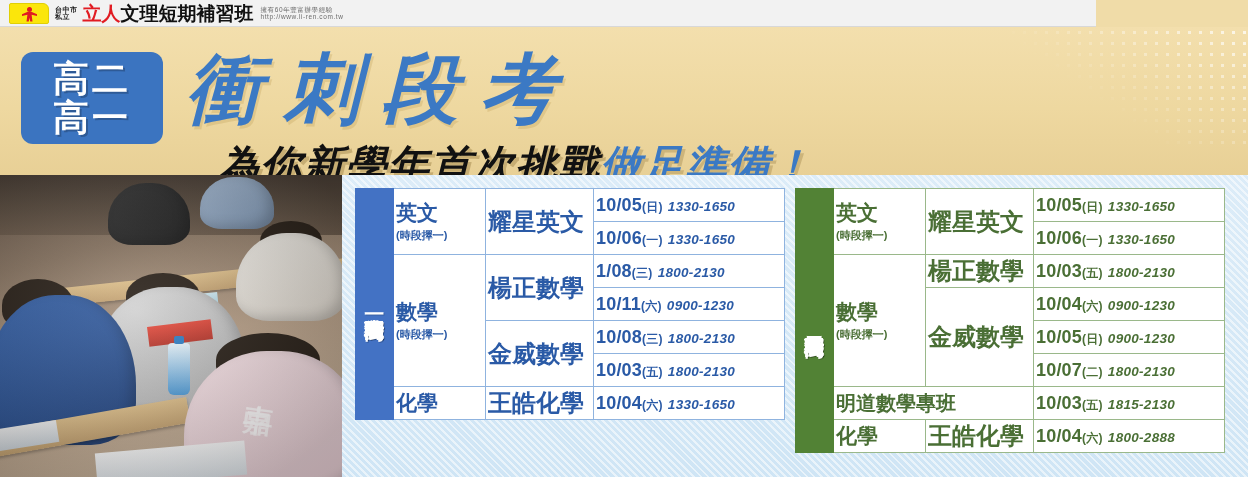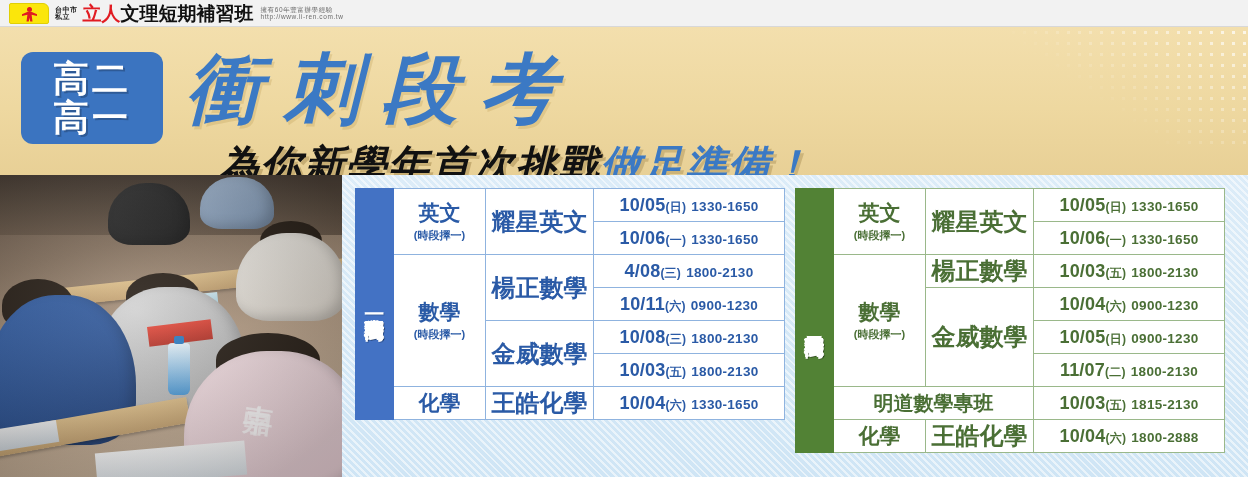--- a/index.html
+++ b/index.html
@@ -19,7 +19,7 @@
   
   #topbar {
     position: absolute; left: 0; top: 0;
-    width: 1248px; height: 27px;
+    width: 1096px; height: 27px;
     background: #f2f2f2;
     border-bottom: 1px solid #d8d8d8;
     display: flex; align-items: center;

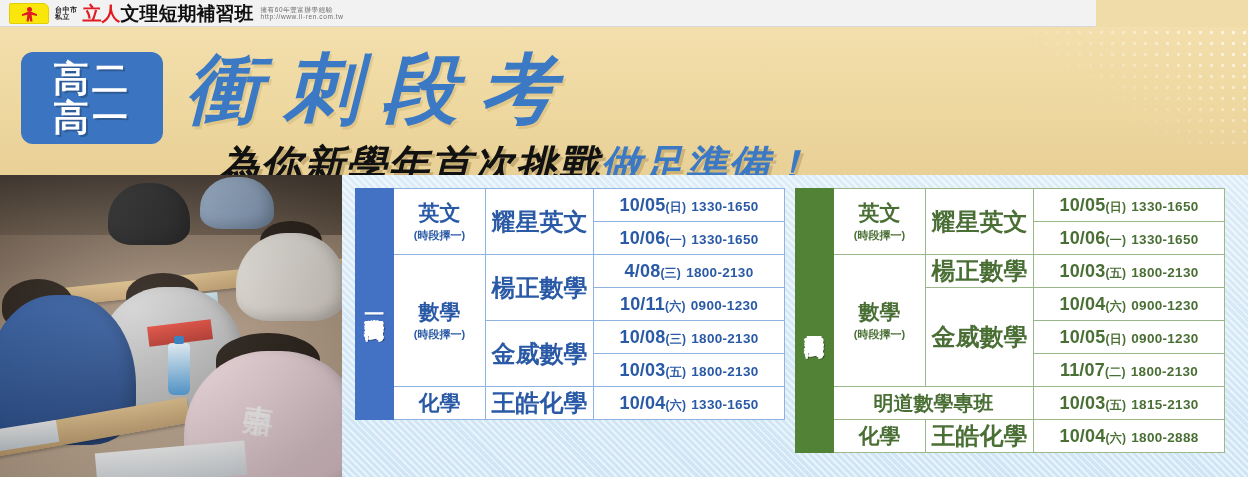--- a/index.html
+++ b/index.html
@@ -231,7 +231,6 @@
 
   .sched td {
     border: 1px solid;
-    text-align: center;
     vertical-align: middle;
     padding: 0 2px;
     height: 33px;

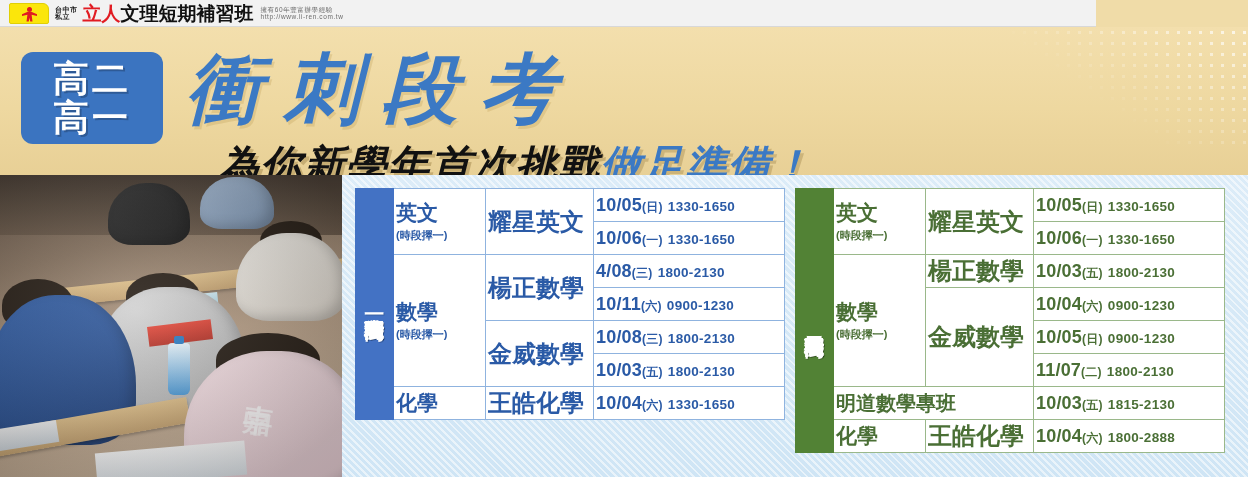--- a/index.html
+++ b/index.html
@@ -263,7 +263,7 @@
   .teach-wide { font-size: 20px; font-weight: bold; }
   .slot { font-size: 18px; font-weight: bold; letter-spacing: .2px; }
   .slot .day { font-size: 12px; font-weight: bold; }
-  .slot .time { font-size: 13.5px; font-weight: bold; letter-spacing: .3px; }
+  .slot .time { font-size: 13.5px; font-weight: bold; letter-spacing: .3px; font-style: italic; }
 </style>
 </head>
 <body>

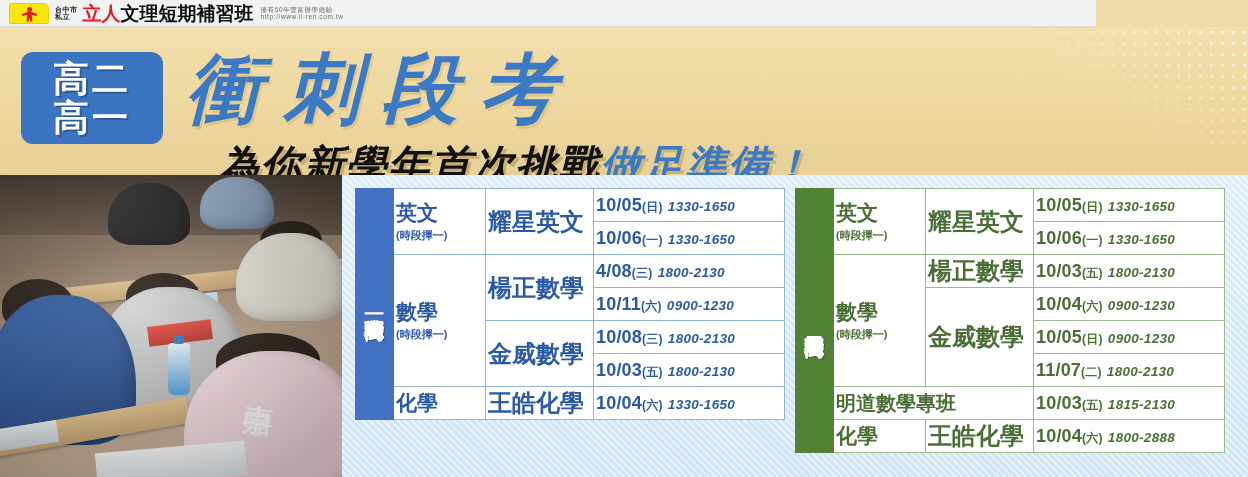--- a/index.html
+++ b/index.html
@@ -356,7 +356,7 @@
           </td>
           <td class="teach" rowspan="2">楊正數學</td>
           <td class="slot">
-            <span>4/08</span><span class="day">(三)</span> <span class="time">1800-2130</span>
+            <span>1/08</span><span class="day">(三)</span> <span class="time">1800-2130</span>
           </td>
         </tr>
         <tr>

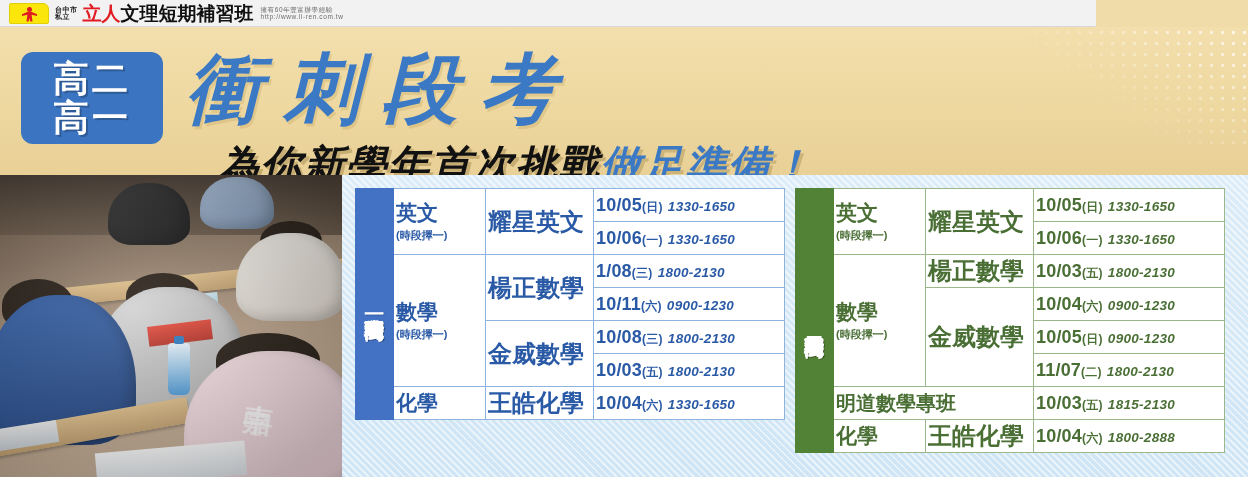--- a/index.html
+++ b/index.html
@@ -428,7 +428,7 @@
         </tr>
         <tr>
           <td class="slot">
-            <span>11/07</span><span class="day">(二)</span> <span class="time">1800-2130</span>
+            <span>10/07</span><span class="day">(二)</span> <span class="time">1800-2130</span>
           </td>
         </tr>
         <tr>

